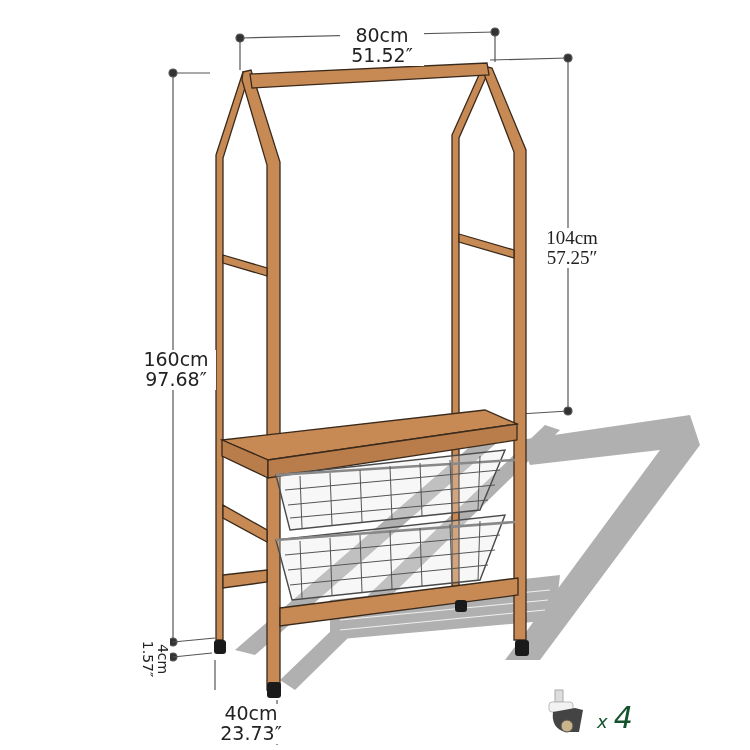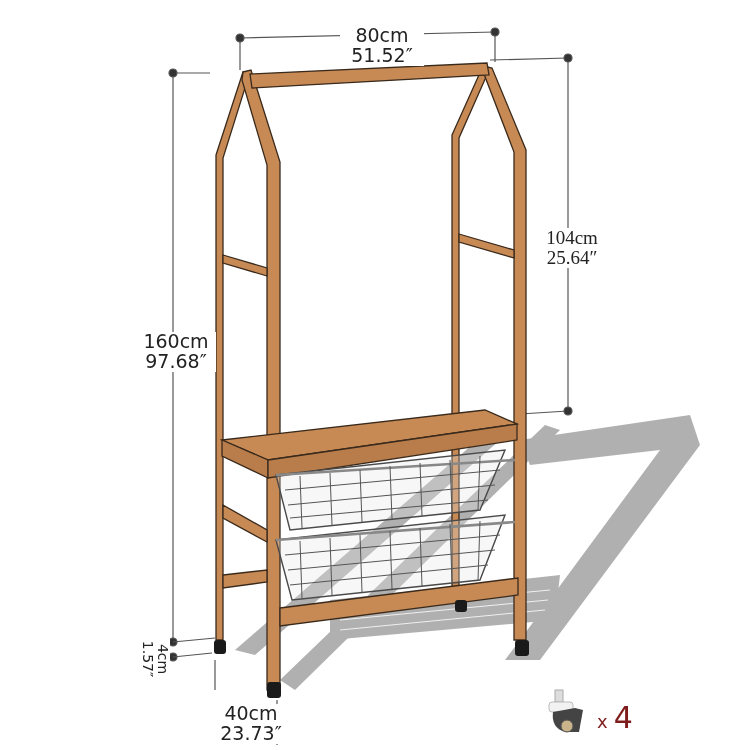--- a/index.html
+++ b/index.html
@@ -120,7 +120,7 @@
 
 <div class="label" style="left:532px;top:228px;width:76px;font-family:Liberation Serif, serif;">
   <span class="l1">104cm</span>
-  <span class="l2">25.64″</span>
+  <span class="l2">57.25″</span>
 </div>
 
 <div class="label" style="left:136px;top:332px;width:76px;">

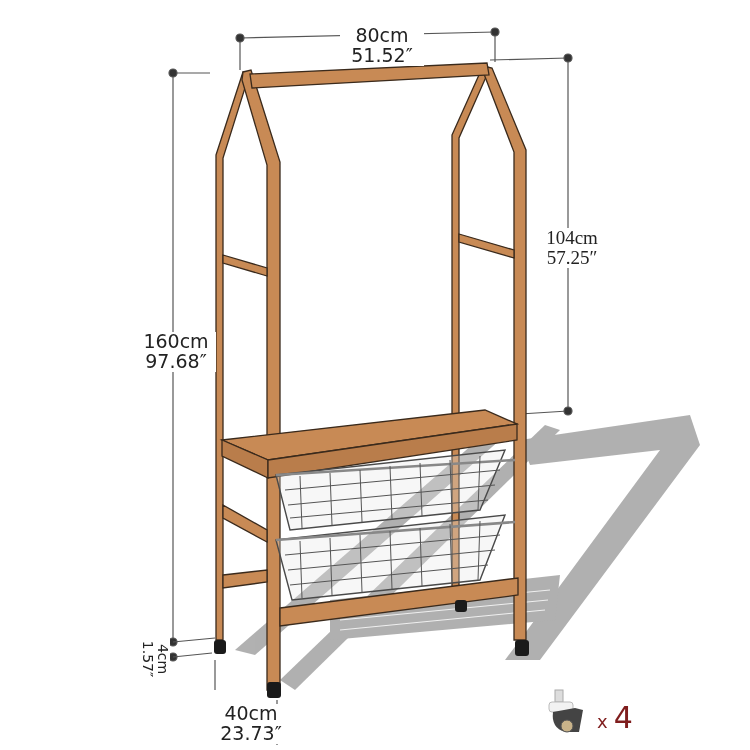--- a/index.html
+++ b/index.html
@@ -123,7 +123,7 @@
   <span class="l2">57.25″</span>
 </div>
 
-<div class="label" style="left:136px;top:332px;width:76px;">
+<div class="label" style="left:136px;top:350px;width:76px;">
   <span class="l1">160cm</span>
   <span class="l2">97.68″</span>
 </div>

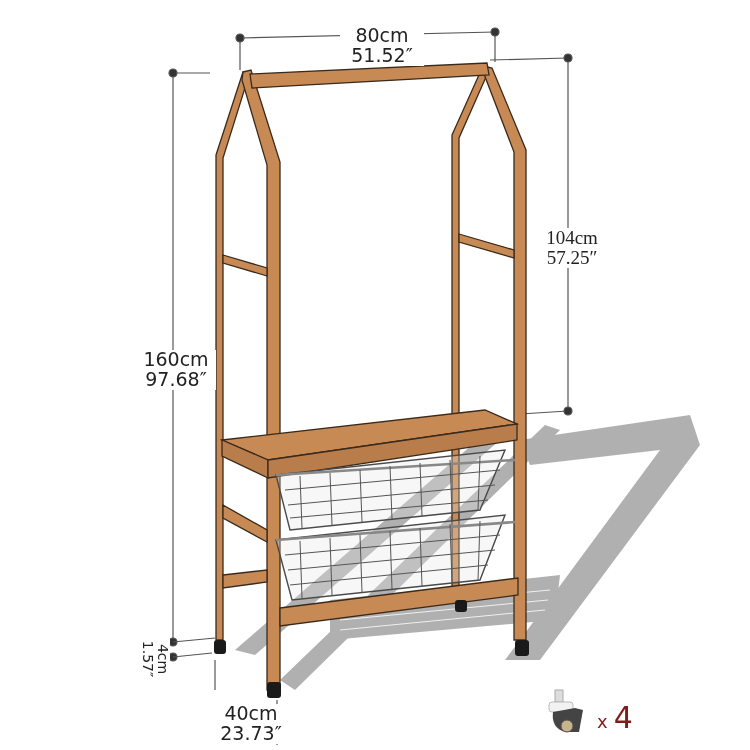--- a/index.html
+++ b/index.html
@@ -9,7 +9,7 @@
   .label .l1{display:block;}
   .label .l2{display:block;}
   .rot{transform:rotate(90deg);transform-origin:left top;}
-  .caster-count{position:absolute;left:597px;top:700px;font-size:30px;color:#7f1d1d;}
+  .caster-count{position:absolute;left:597px;top:700px;font-size:30px;color:#14532d;font-style:italic;}
   .caster-x{font-size:18px;margin-right:6px;}
 </style>
 </head>

